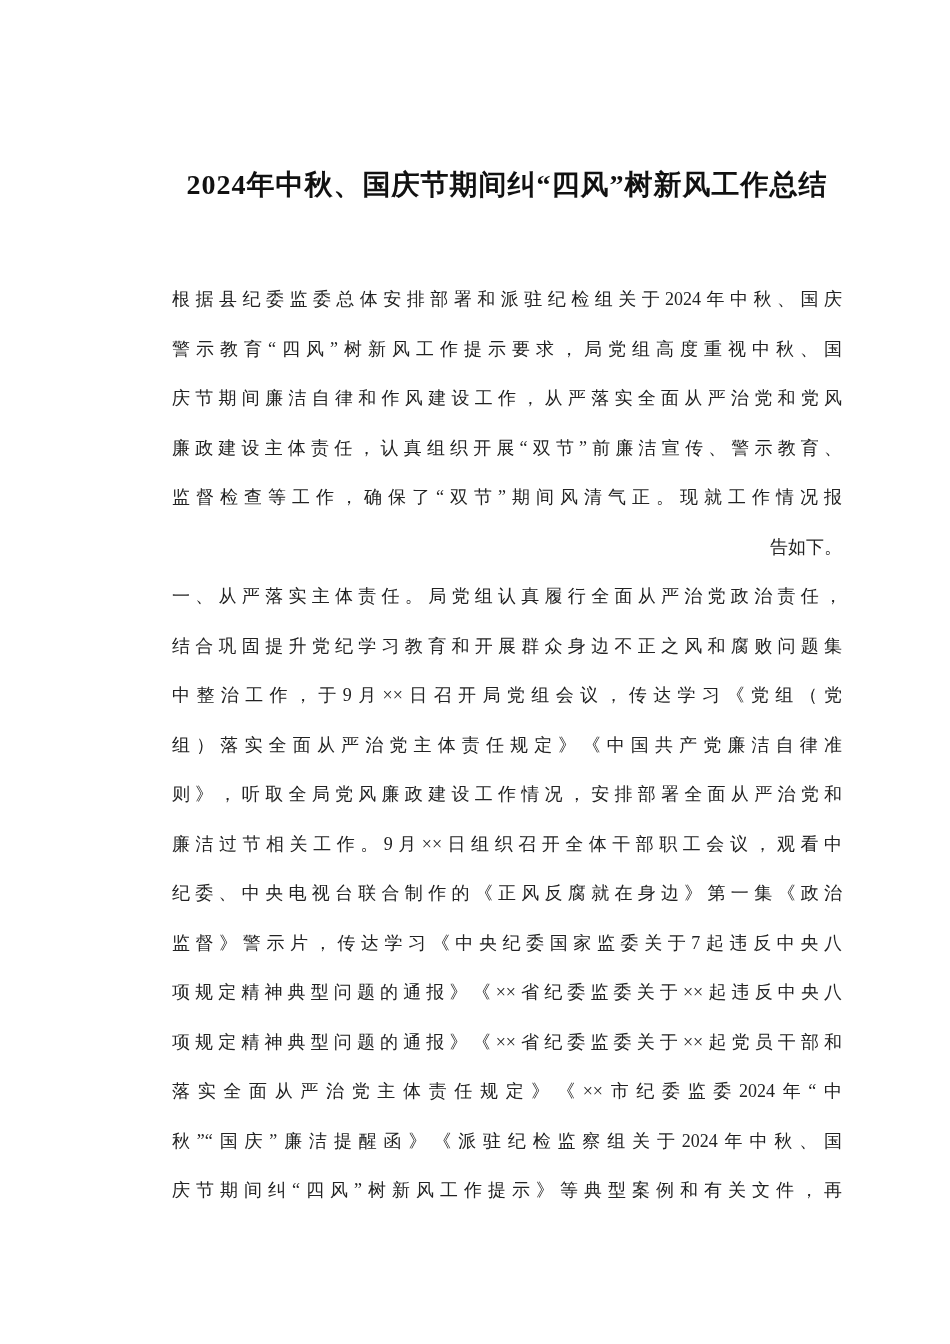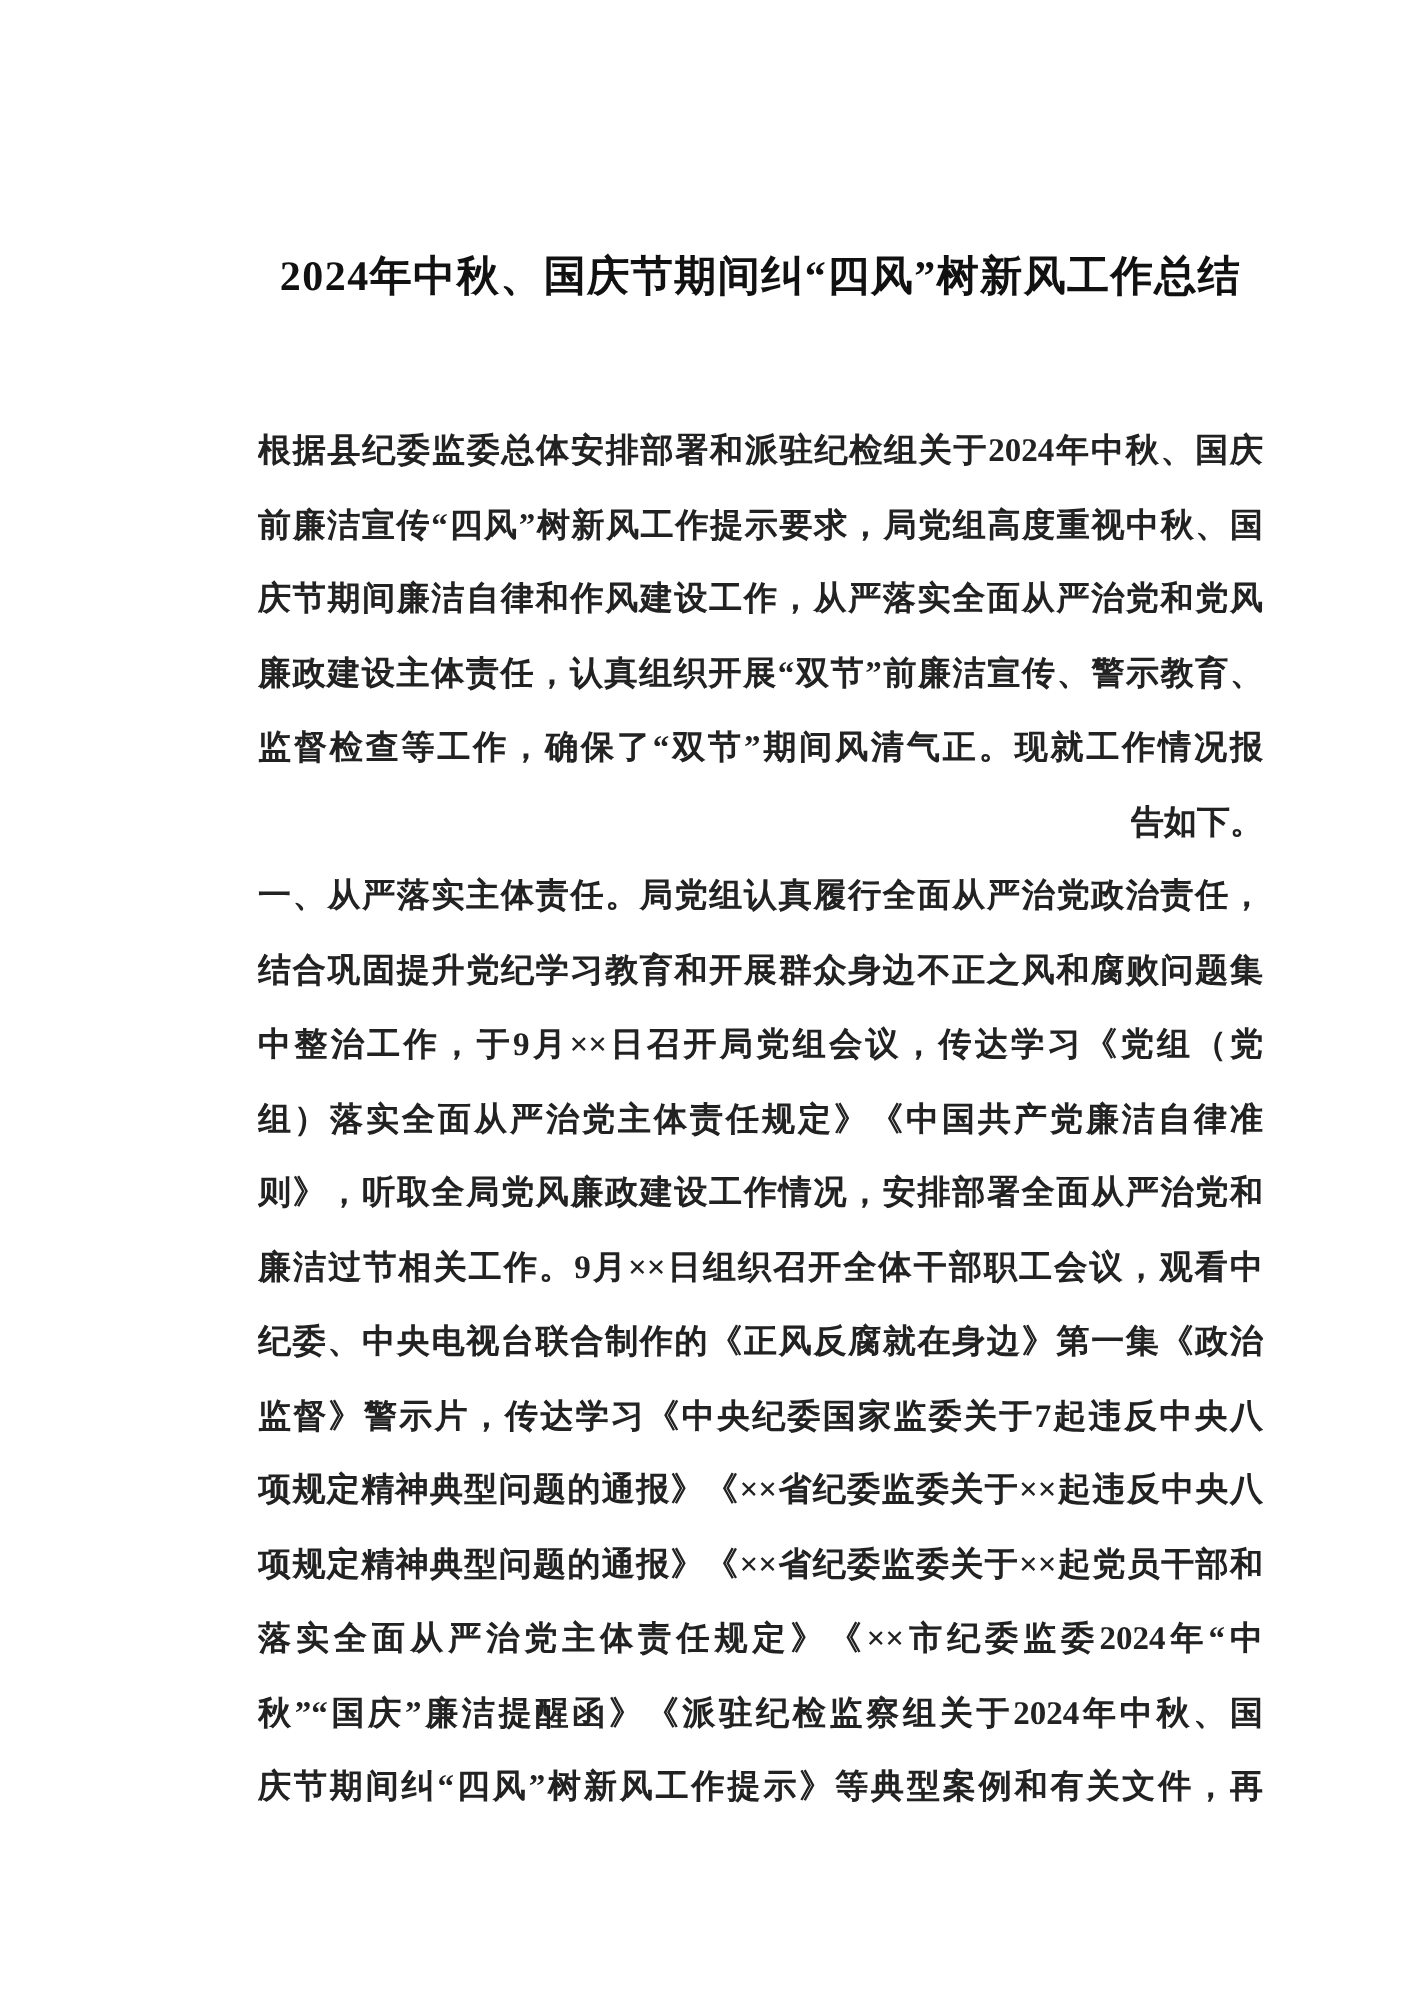--- a/index.html
+++ b/index.html
@@ -35,9 +35,8 @@
   .line {
     height: 49.5px;
     line-height: 49.5px;
-    font-size: 22px;
+    font-size: 18px;
     overflow: hidden;
-    font-weight: bold;
   }
   .line.j {
     text-align: justify;

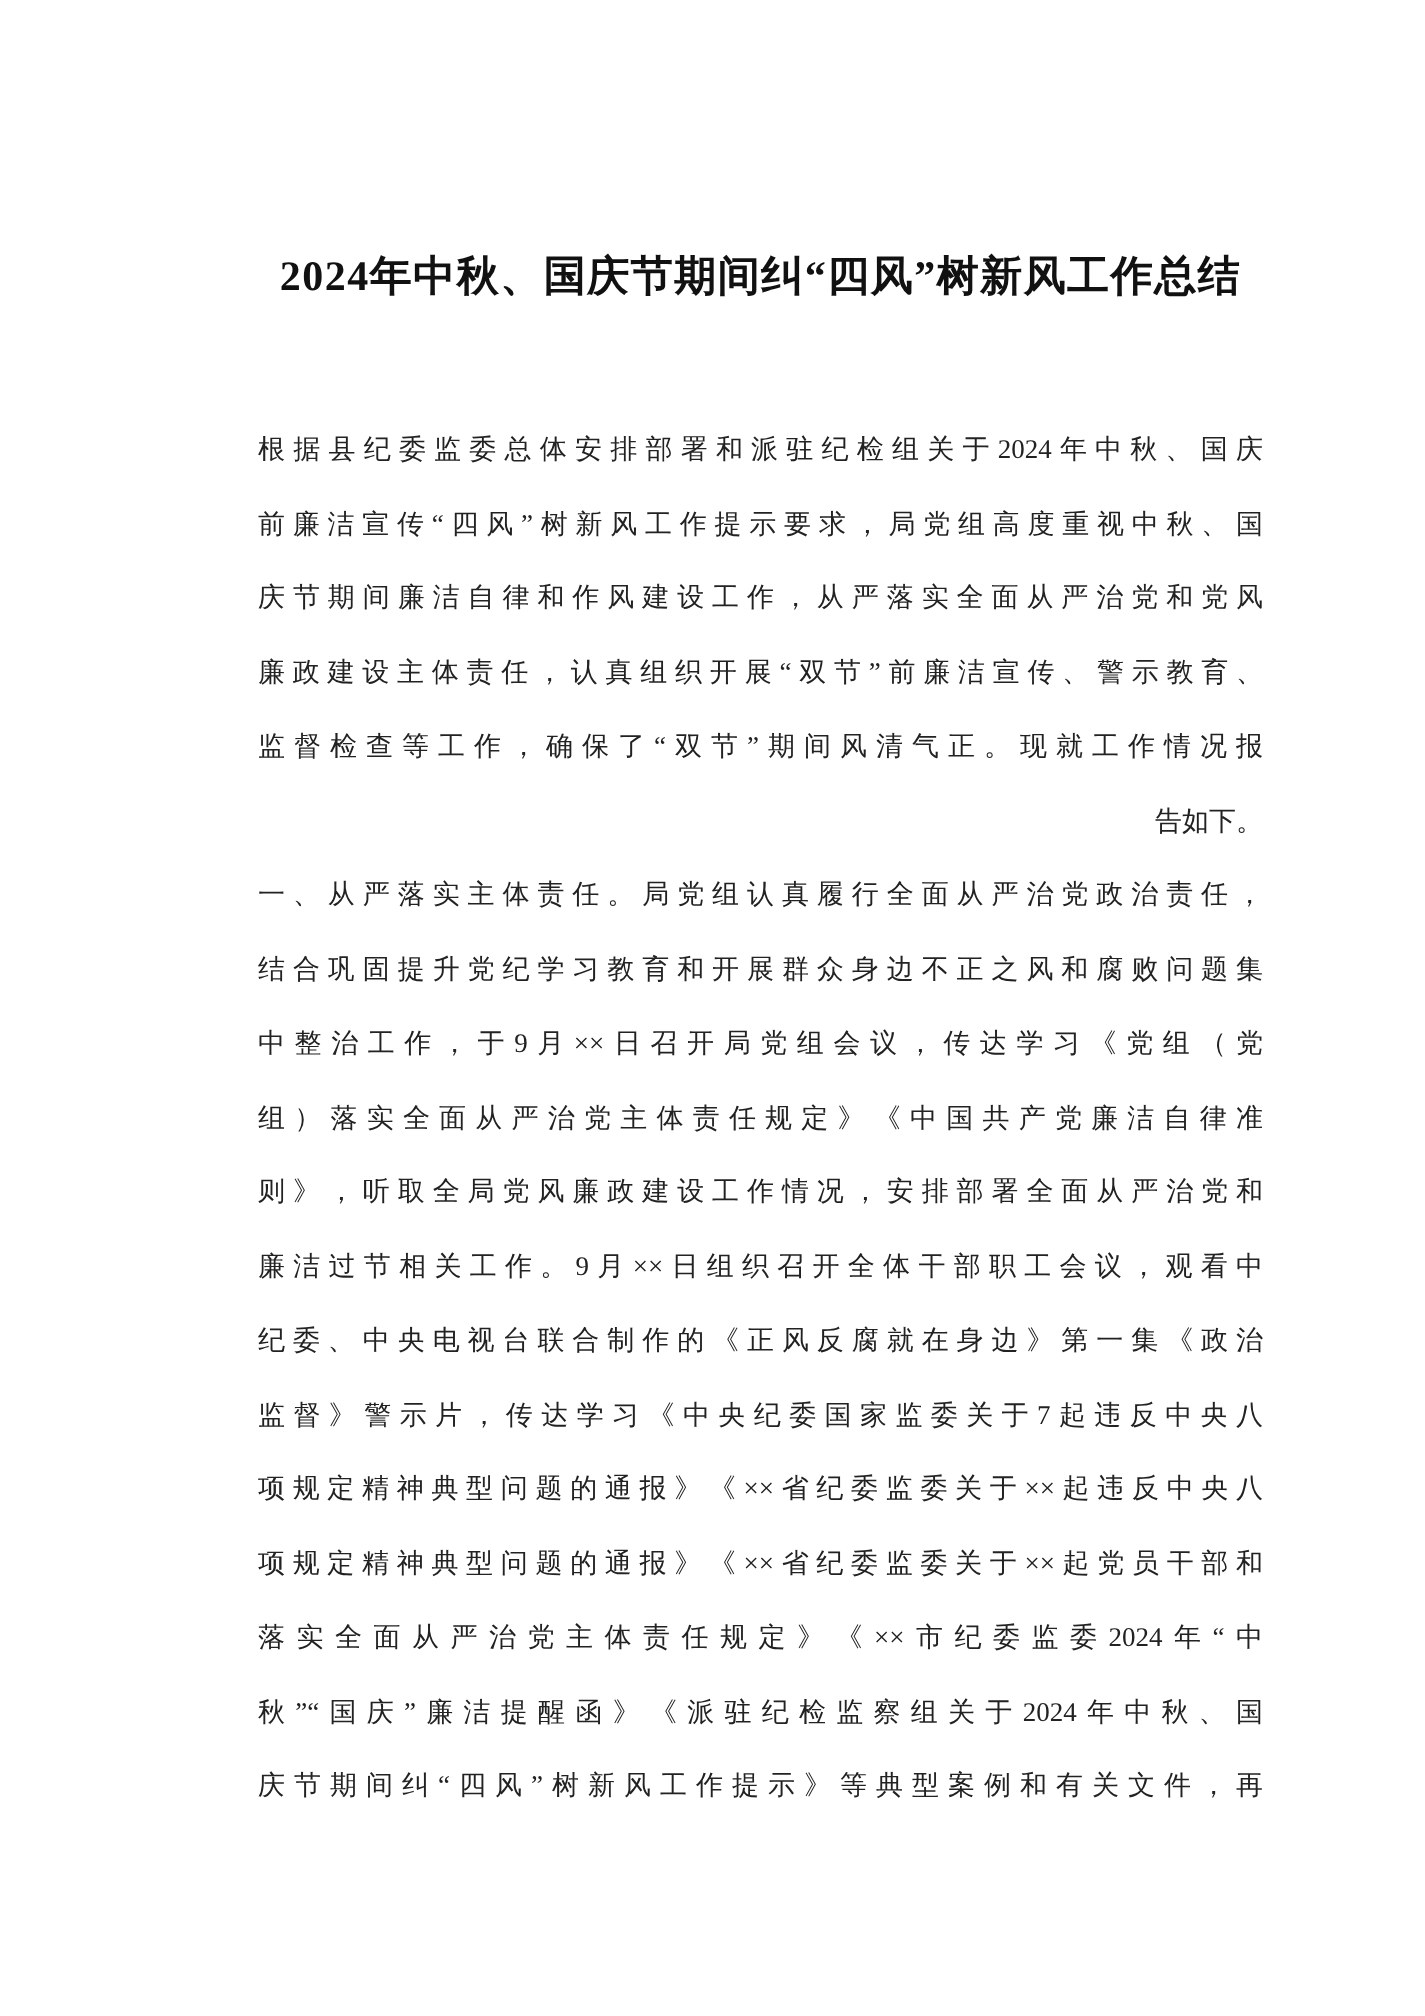--- a/index.html
+++ b/index.html
@@ -53,7 +53,7 @@
   <h1 class="doc-title">2024年中秋、国庆节期间纠“四风”树新风工作总结</h1>
   <div class="doc-body">
       <div class="line j">根据县纪委监委总体安排部署和派驻纪检组关于2024年中秋、国庆</div>
-      <div class="line j">前廉洁宣传“四风”树新风工作提示要求，局党组高度重视中秋、国</div>
+      <div class="line j">警示教育“四风”树新风工作提示要求，局党组高度重视中秋、国</div>
       <div class="line j">庆节期间廉洁自律和作风建设工作，从严落实全面从严治党和党风</div>
       <div class="line j">廉政建设主体责任，认真组织开展“双节”前廉洁宣传、警示教育、</div>
       <div class="line j">监督检查等工作，确保了“双节”期间风清气正。现就工作情况报</div>

